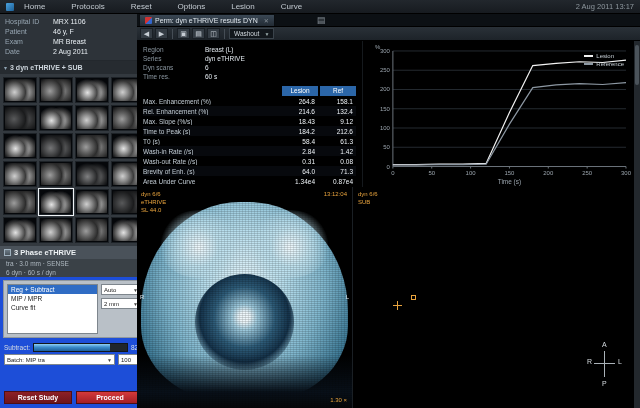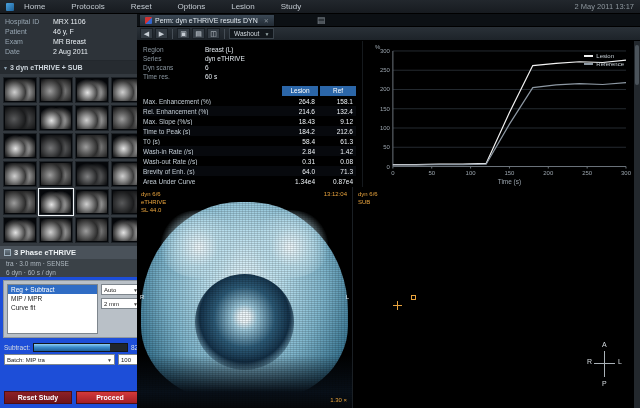--- a/index.html
+++ b/index.html
@@ -141,7 +141,7 @@
         <span class="menu-item">Reset</span>
         <span class="menu-item">Options</span>
         <span class="menu-item">Lesion</span>
-        <span class="menu-item">Study</span>
+        <span class="menu-item">Curve</span>
       </div>
     <div id="clock">2 May 2011  13:17</div>
   </div>

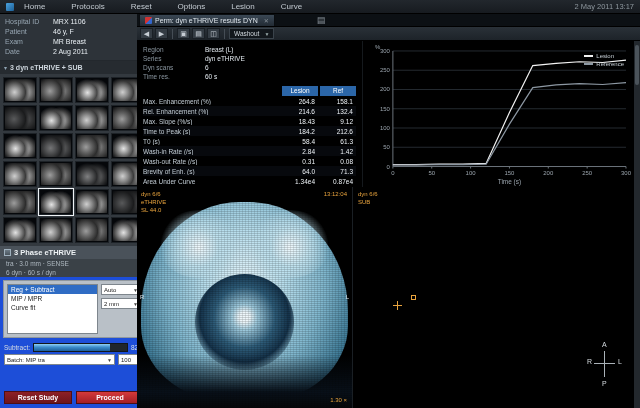--- a/index.html
+++ b/index.html
@@ -143,7 +143,7 @@
         <span class="menu-item">Lesion</span>
         <span class="menu-item">Curve</span>
       </div>
-    <div id="clock">2 May 2011  13:17</div>
+    <div id="clock">2 Aug 2011  13:17</div>
   </div>
 
   <aside id="sidebar">

